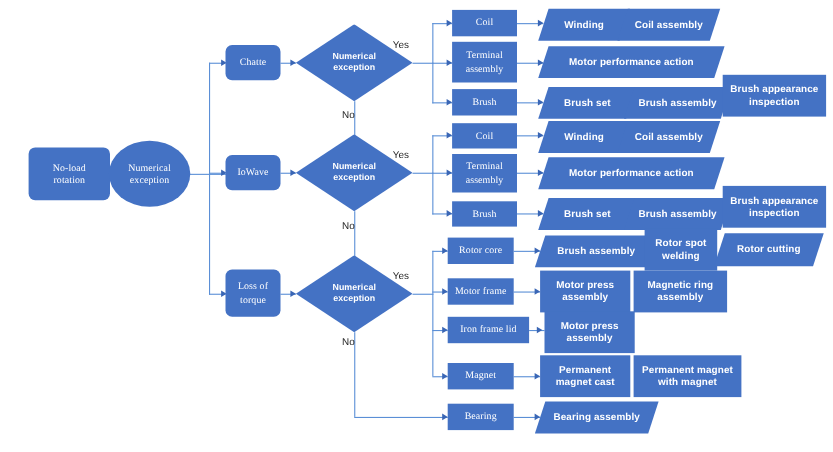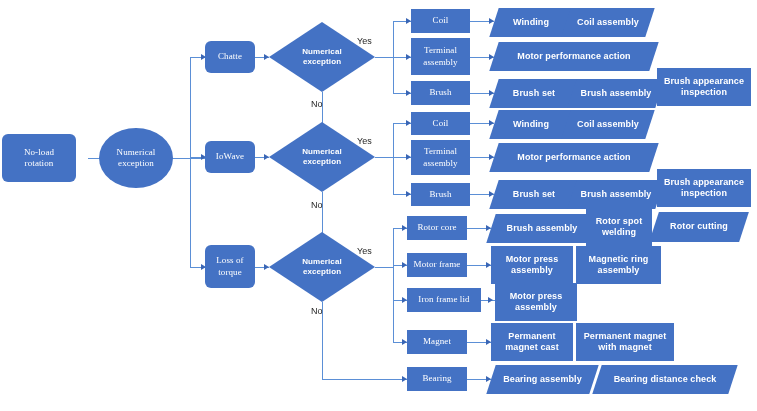--- a/index.html
+++ b/index.html
@@ -175,7 +175,7 @@
   <div class="ln lh" style="left:467px;top:379px;width:24px;"></div>
   <div class="arrow" style="left:486px;top:376px;"></div>
 
-  <div class="node rounded f-serif" style="left:2px;top:134px;width:74px;height:48px;">
+  <div class="node rounded f-serif" style="left:26px;top:134px;width:74px;height:48px;">
     <span class="lbl">No-load
 rotation</span>
   </div>

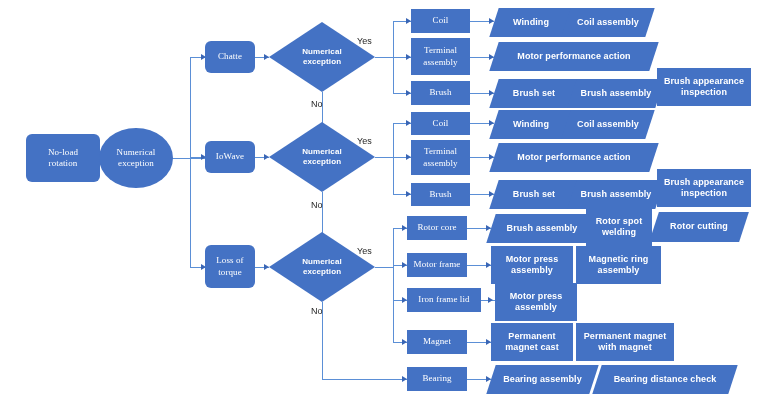--- a/index.html
+++ b/index.html
@@ -347,10 +347,6 @@
     <div class="skew"></div>
     <span class="lbl">Bearing assembly</span>
   </div>
-  <div class="node para f-sans" style="left:597px;top:365px;width:136px;height:29px;">
-    <div class="skew"></div>
-    <span class="lbl">Bearing distance check</span>
-  </div>
 
 </div>
 

